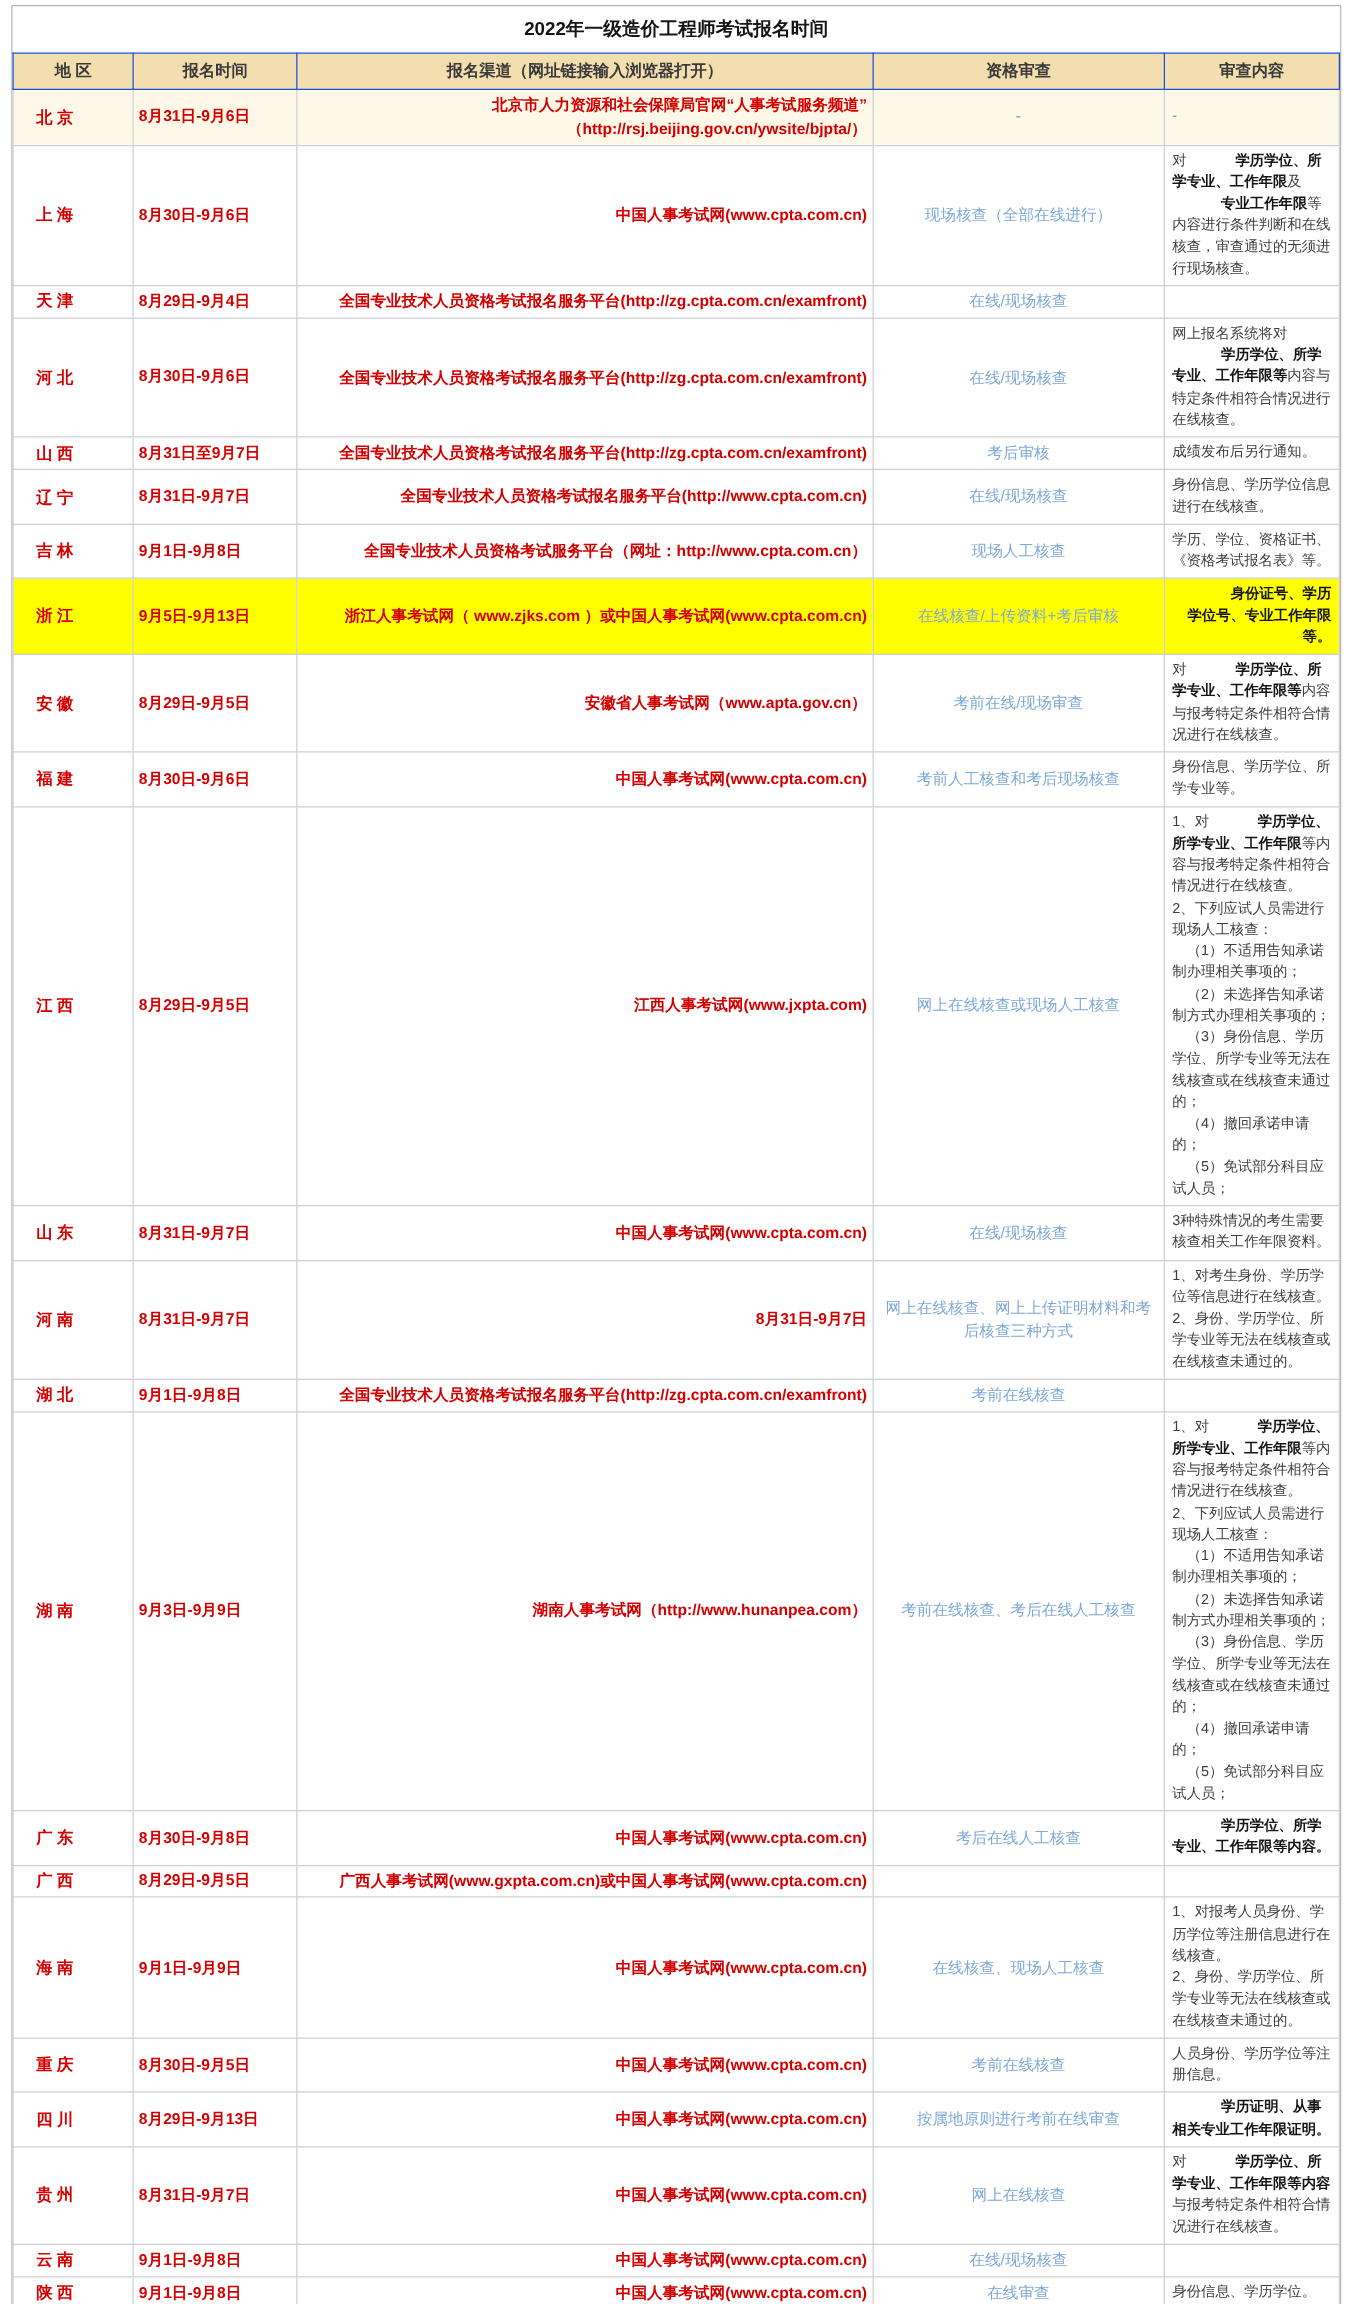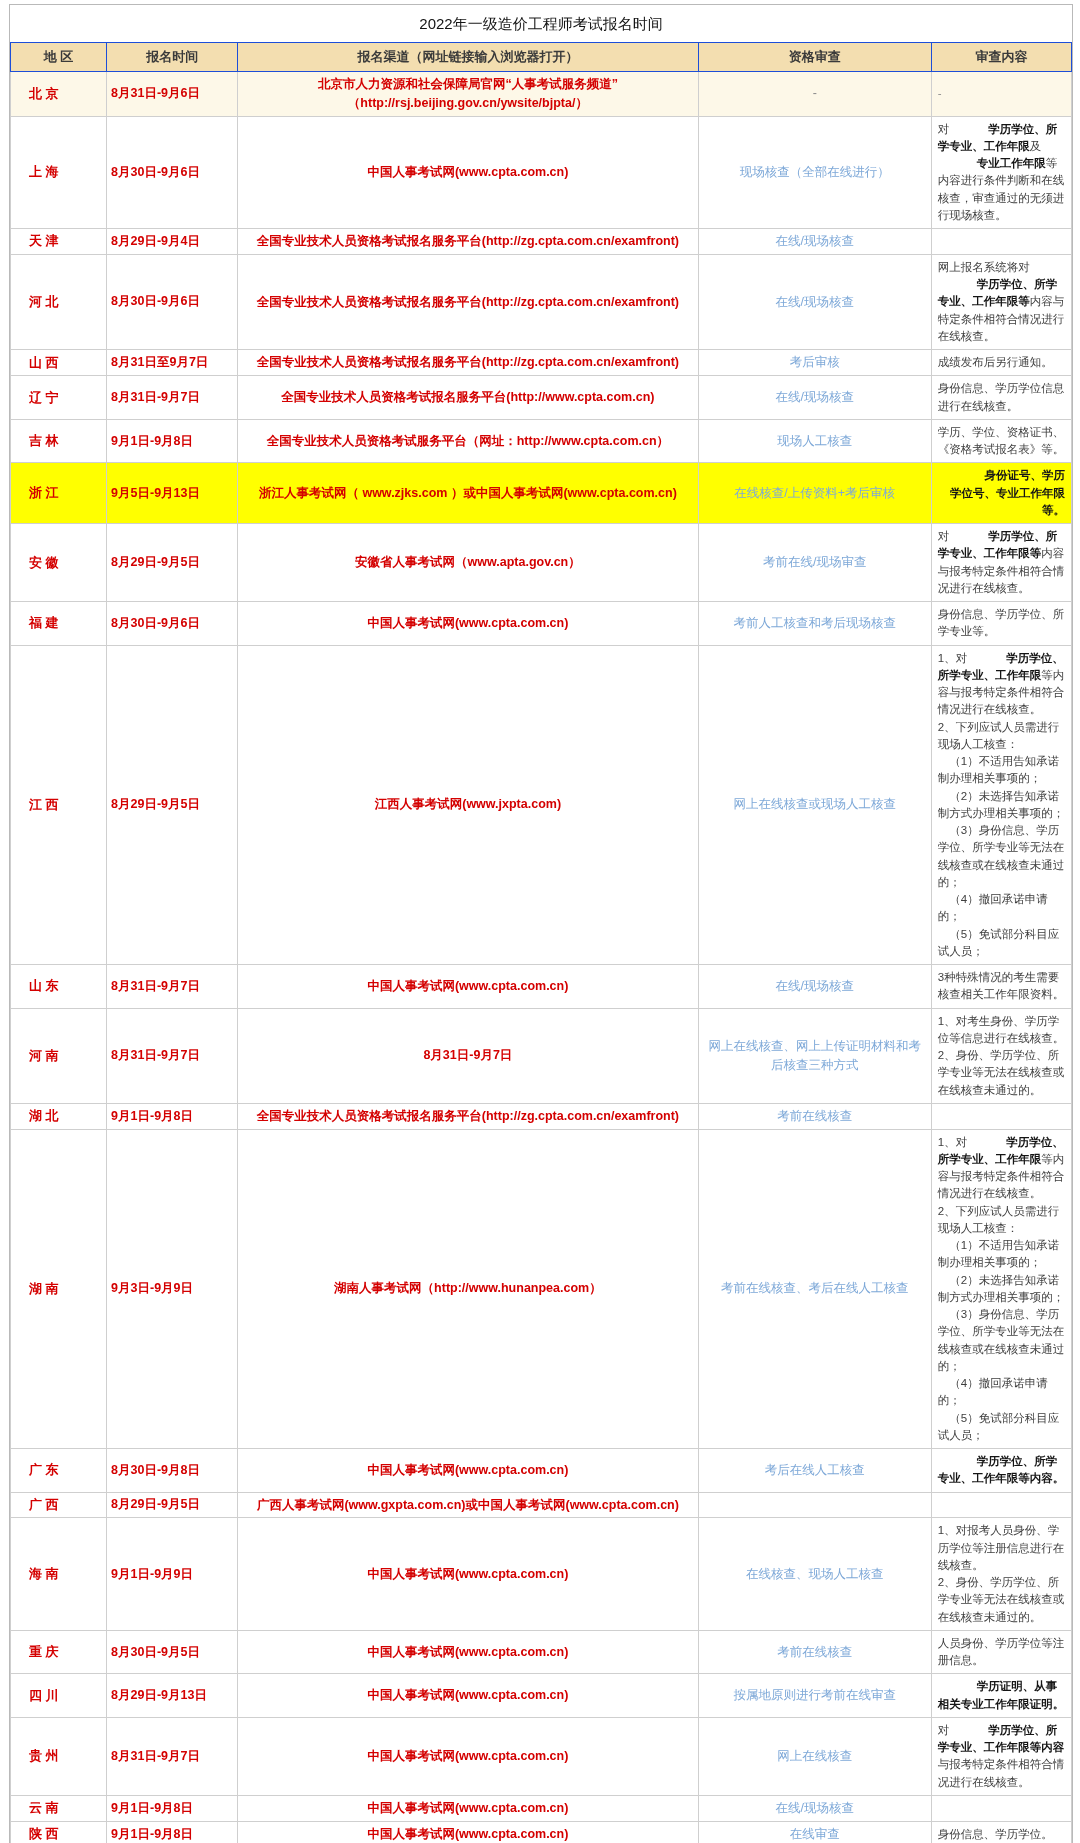--- a/index.html
+++ b/index.html
@@ -9,7 +9,7 @@
   html,body{margin:0;padding:0;background:#ffffff;}
   body{width:1080px;font-family:"Liberation Sans","DejaVu Sans",sans-serif;color:#333;}
   .sheet{margin:4px 7px 0 9px;border:1px solid #b9b9b9;border-bottom:none;background:#fff;}
-  .title{height:37px;line-height:37px;text-align:center;font-weight:normal;font-size:15px;color:#141414;}
+  .title{height:37px;line-height:37px;text-align:center;font-weight:bold;font-size:15px;color:#141414;}
   table{width:100%;border-collapse:collapse;table-layout:fixed;}
   th{background:var(--header_bg);border:1px solid #1d4ed8;font-size:13px;font-weight:bold;
      color:#3a3a3a;padding:5px 2px;}

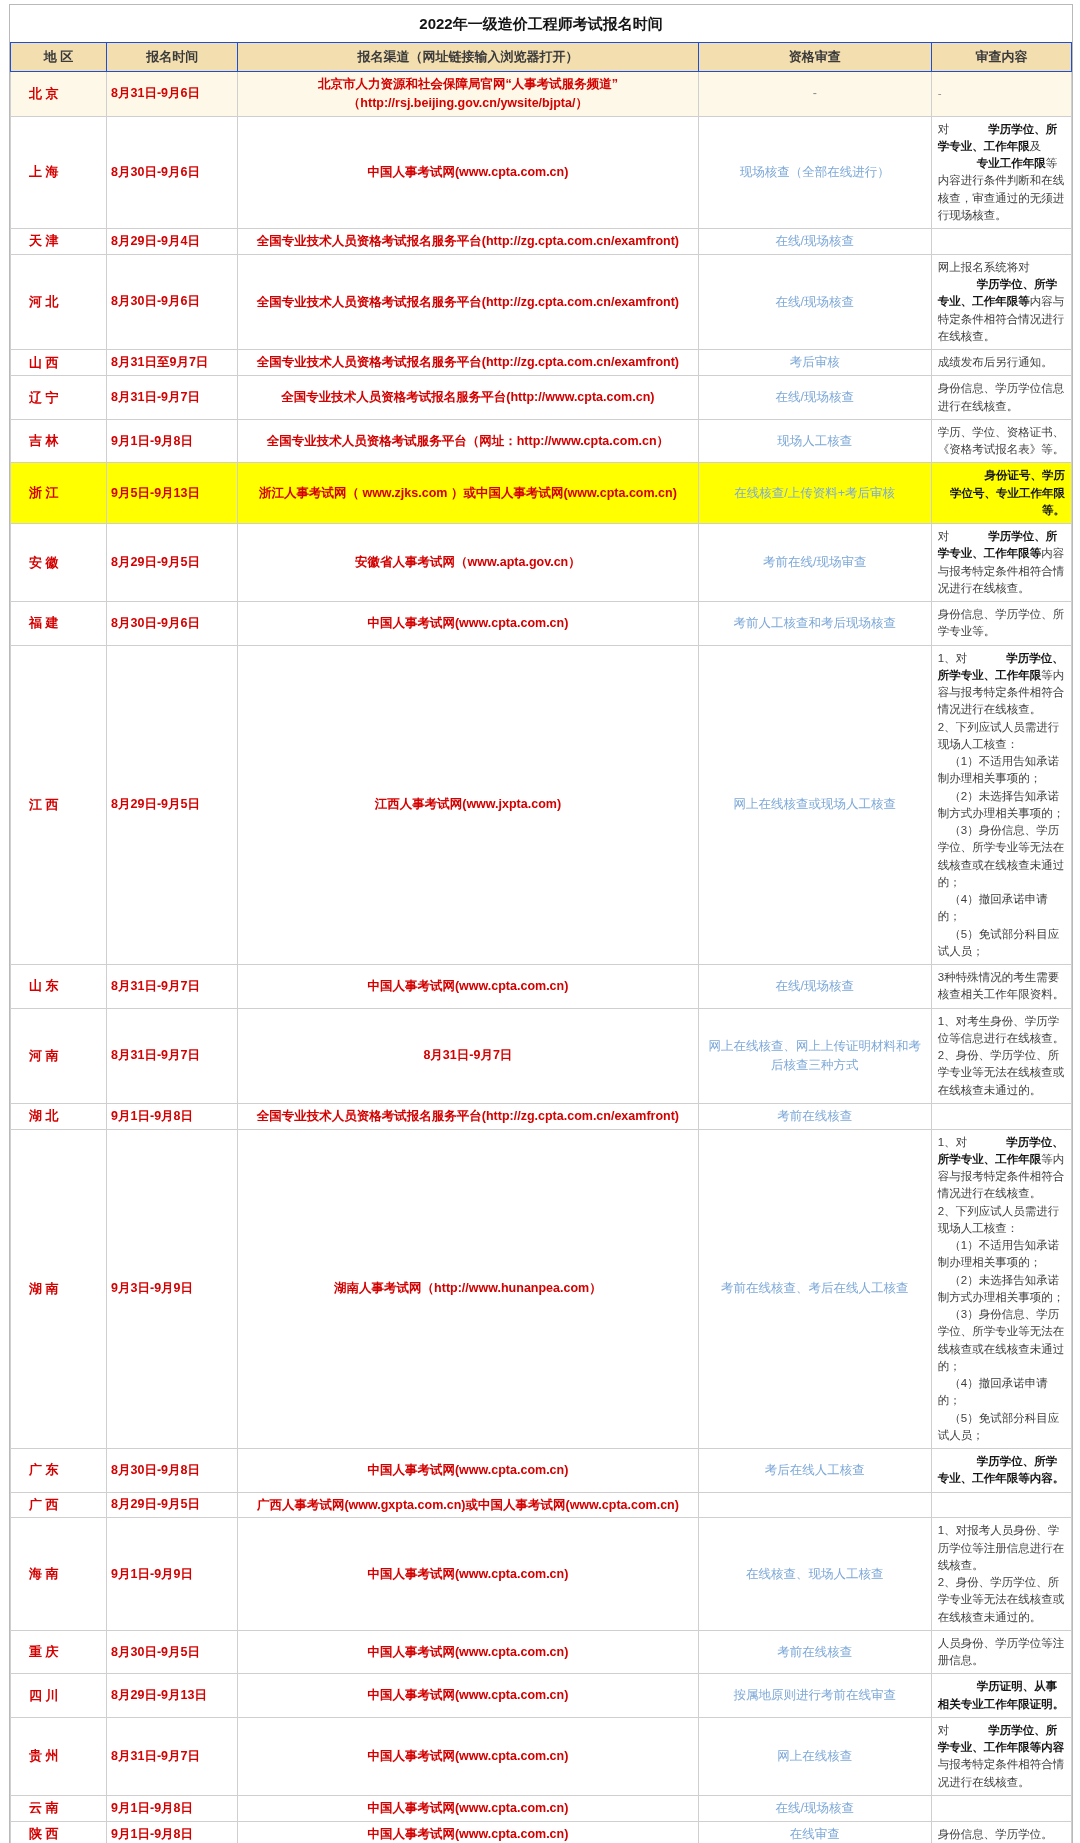--- a/index.html
+++ b/index.html
@@ -16,7 +16,7 @@
   td{border:1px solid var(--grid);padding:3px 4px;vertical-align:middle;}
   td.region{color:var(--red);font-weight:bold;text-align:left;font-size:13px;padding-left:18px;}
   td.time{color:var(--red);font-weight:bold;text-align:left;font-size:12.5px;}
-  td.channel{color:var(--red);font-weight:bold;text-align:center;font-size:12.5px;line-height:1.5;}
+  td.channel{color:var(--red);font-weight:bold;text-align:right;font-size:12.5px;line-height:1.5;}
   td.review{color:var(--blue);text-align:center;font-size:12.5px;line-height:1.5;}
   td.content{color:#3e3e3e;font-size:11.5px;line-height:1.5;text-align:left;
              white-space:pre-wrap;padding:4px 6px;word-break:break-all;}

